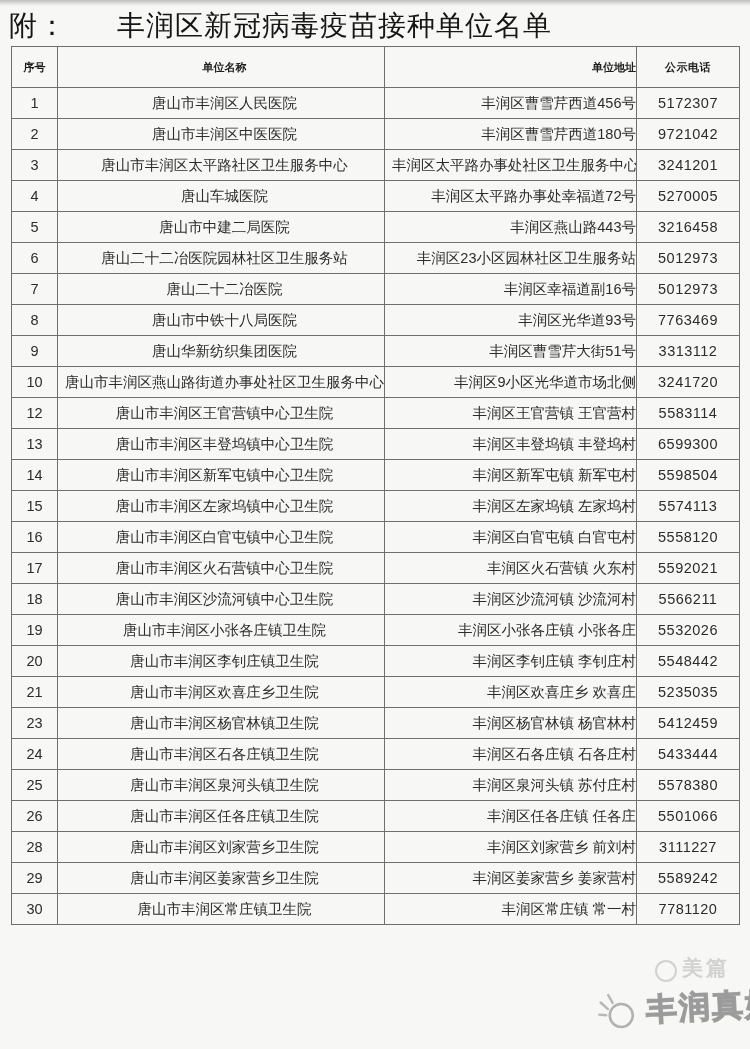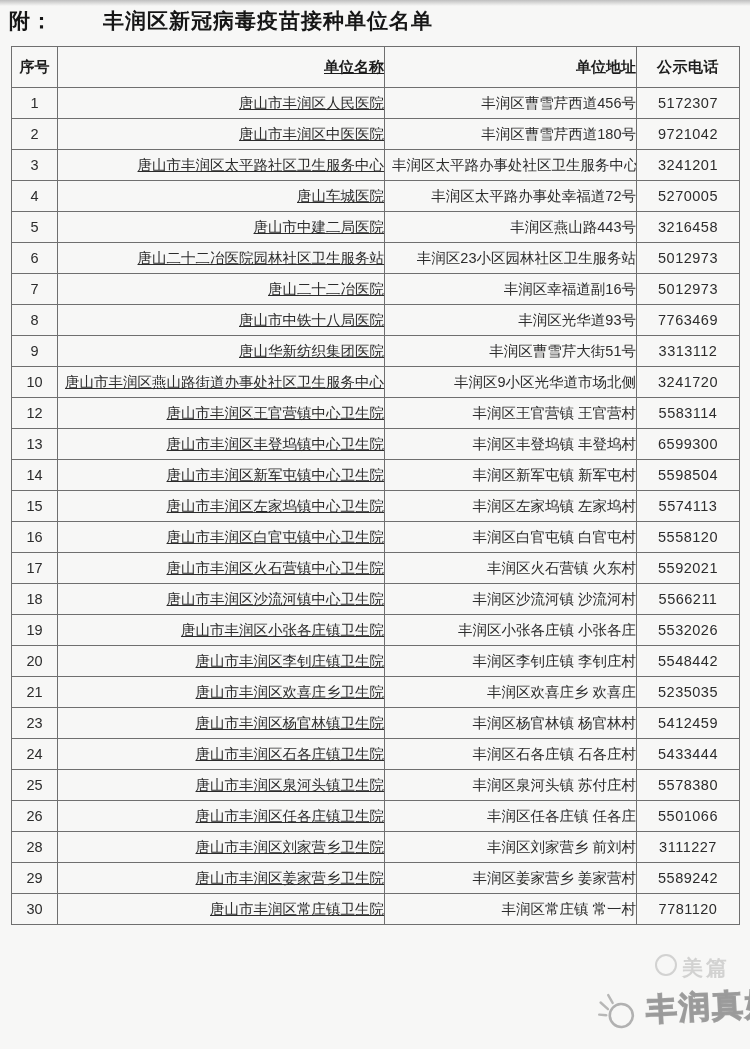--- a/index.html
+++ b/index.html
@@ -16,7 +16,7 @@
   }
   .title{
     position:absolute;top:7px;left:9px;
-    font-size:21px;font-weight:bold;color:#161616;
+    font-size:28px;font-weight:normal;color:#161616;
     letter-spacing:1px;white-space:nowrap;
   }
   .title .main{margin-left:50px;}

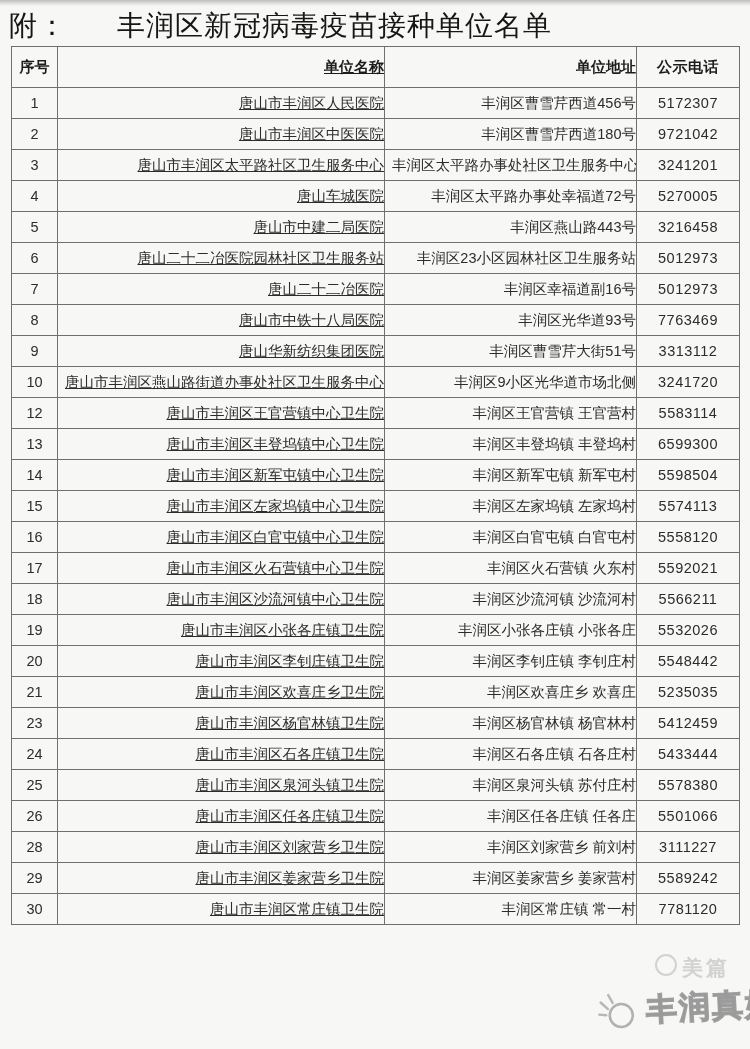--- a/index.html
+++ b/index.html
@@ -32,7 +32,7 @@
     padding:0;
   }
   .units thead th{
-    height:40px;font-size:15px;font-weight:bold;color:#1d1d1d;
+    height:40px;font-size:11px;font-weight:bold;color:#1d1d1d;
   }
   .units tbody td{height:30px;}
   .c-no{text-align:center;}

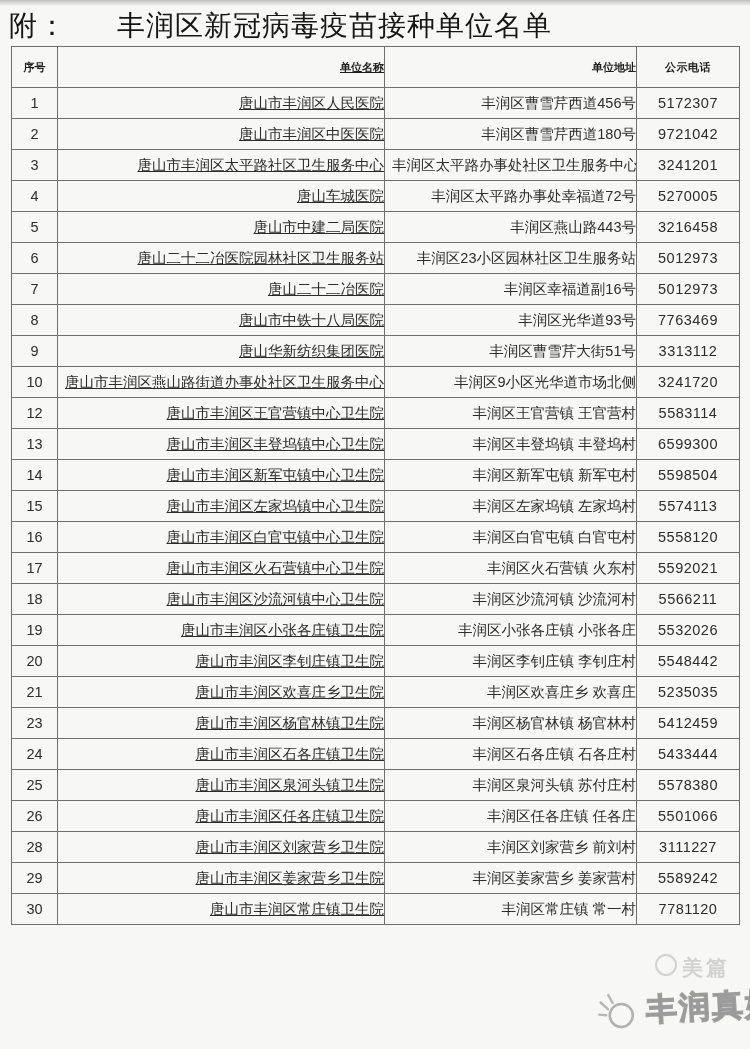--- a/index.html
+++ b/index.html
@@ -36,7 +36,7 @@
   }
   .units tbody td{height:30px;}
   .c-no{text-align:center;}
-  .c-name{text-align:right;padding-left:7px !important;text-decoration:underline;}
+  .c-name{text-align:center;padding-left:7px !important;}
   .c-addr{text-align:right;padding-left:7px !important;}
   .c-phone{text-align:center;letter-spacing:0.5px;}
   

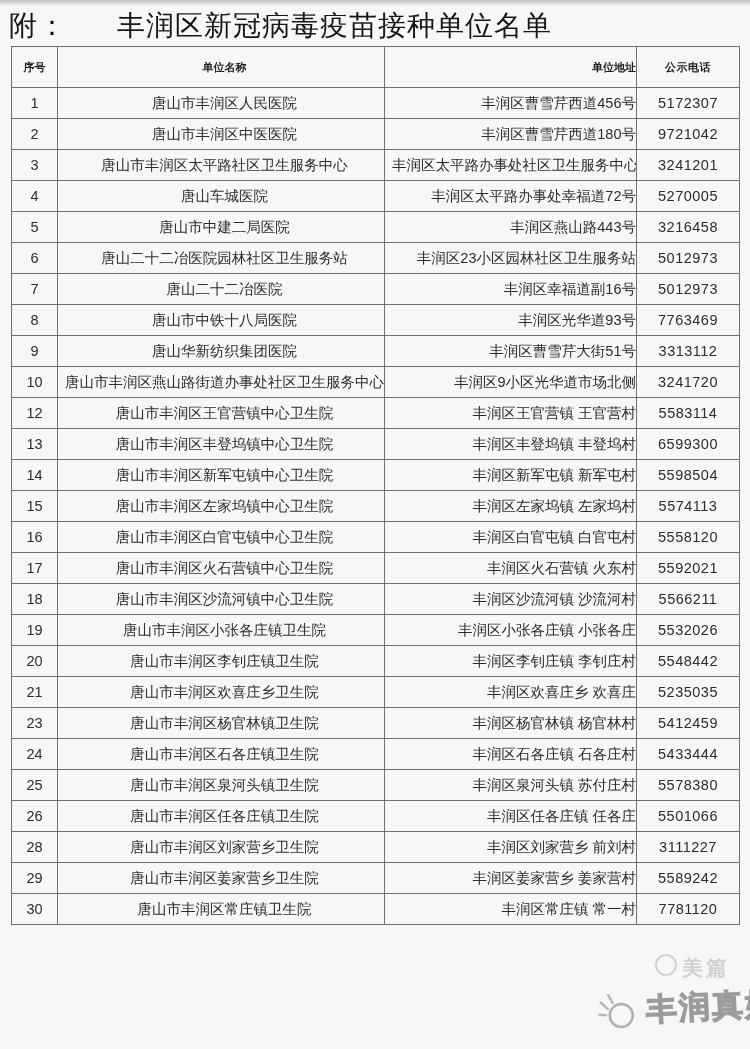--- a/index.html
+++ b/index.html
@@ -42,7 +42,7 @@
   
   .wm-meipian{
     position:absolute;left:655px;top:954px;
-    display:flex;align-items:flex-start;gap:5px;
+    display:flex;align-items:flex-end;gap:5px;
     color:rgba(150,150,150,0.38);
     font-size:21px;font-weight:bold;letter-spacing:3px;
     pointer-events:none;

